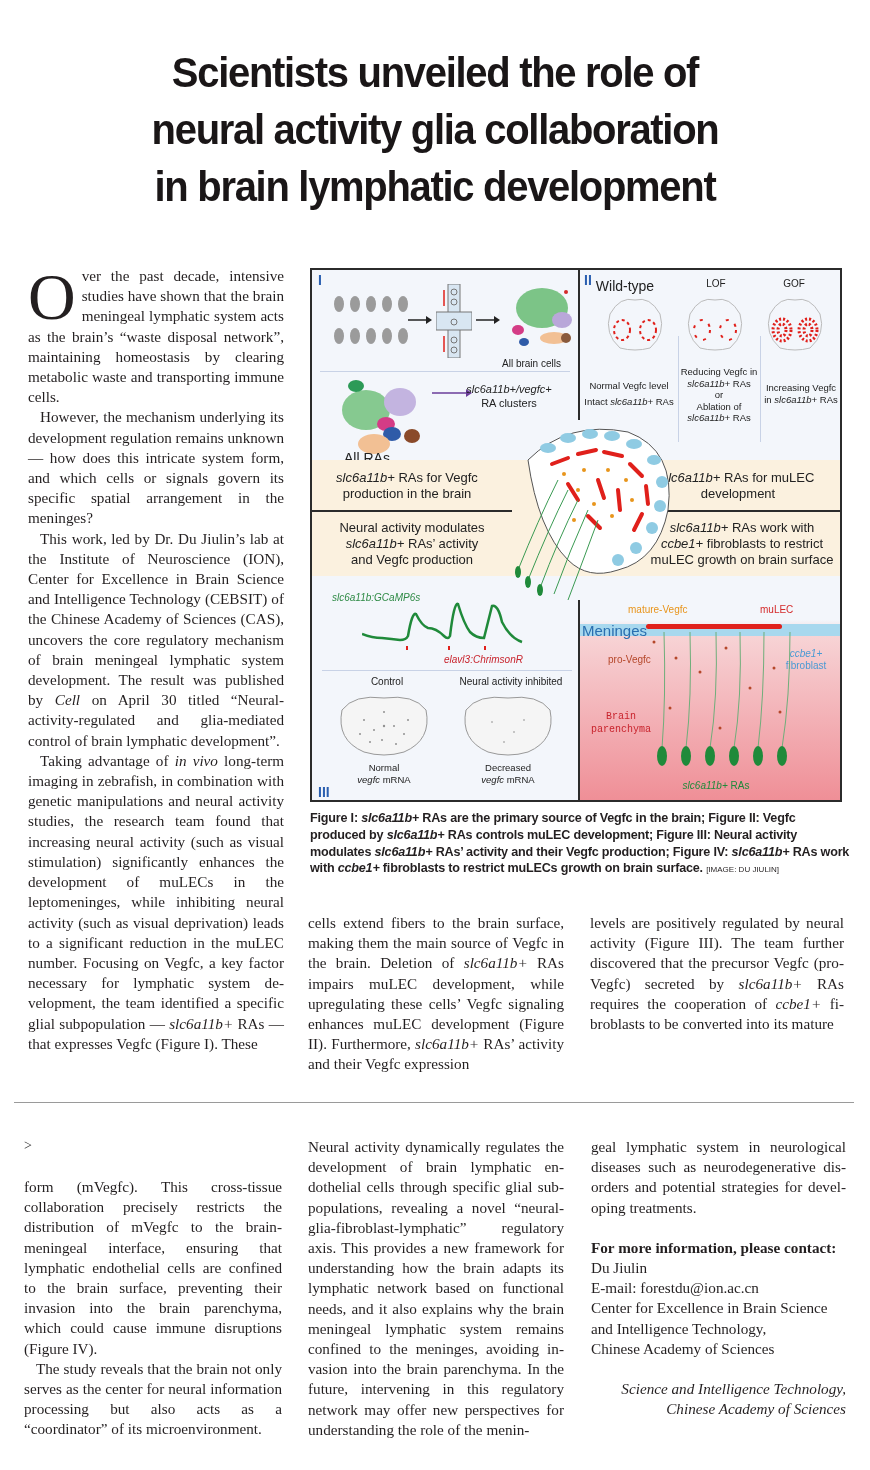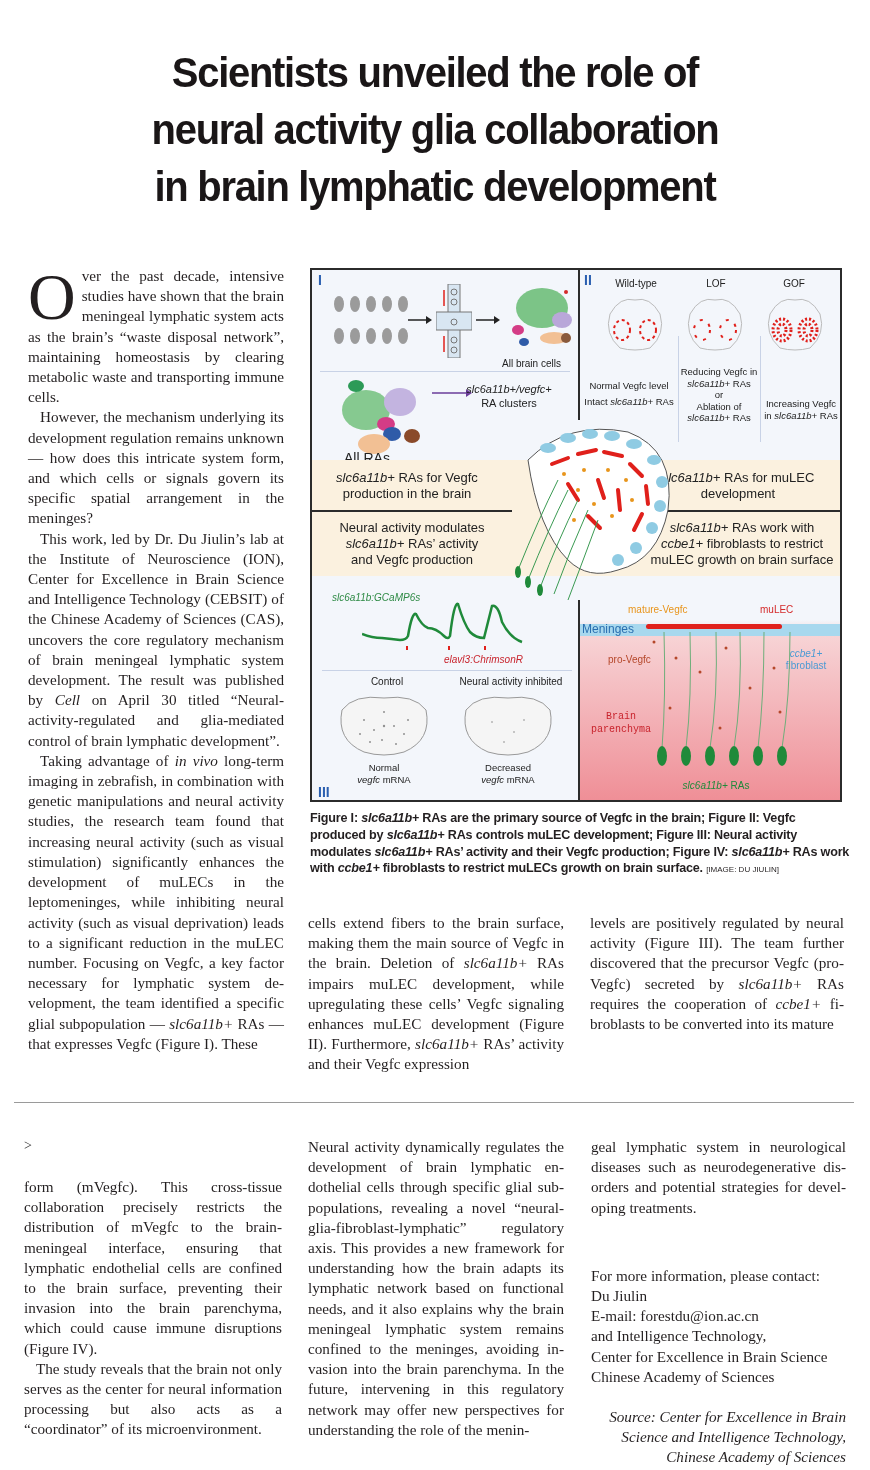--- a/index.html
+++ b/index.html
@@ -125,7 +125,7 @@
 
   <div class="panel" style="left:266px; top:0; width:264px; height:200px;">
     <div class="pnum" style="left:6px; top:2px;">II</div>
-    <div class="ftxt" style="left:28px; top:8px; width:60px; font-size:10px;">Wild-type</div>
+    <div class="ftxt" style="left:17px; top:8px; width:60px; font-size:14px;">Wild-type</div>
     <div class="ftxt" style="left:108px; top:8px; width:60px; font-size:10px;">LOF</div>
     <div class="ftxt" style="left:186px; top:8px; width:60px; font-size:10px;">GOF</div>
     <svg width="70" height="60" style="position:absolute; left:22px; top:24px;">

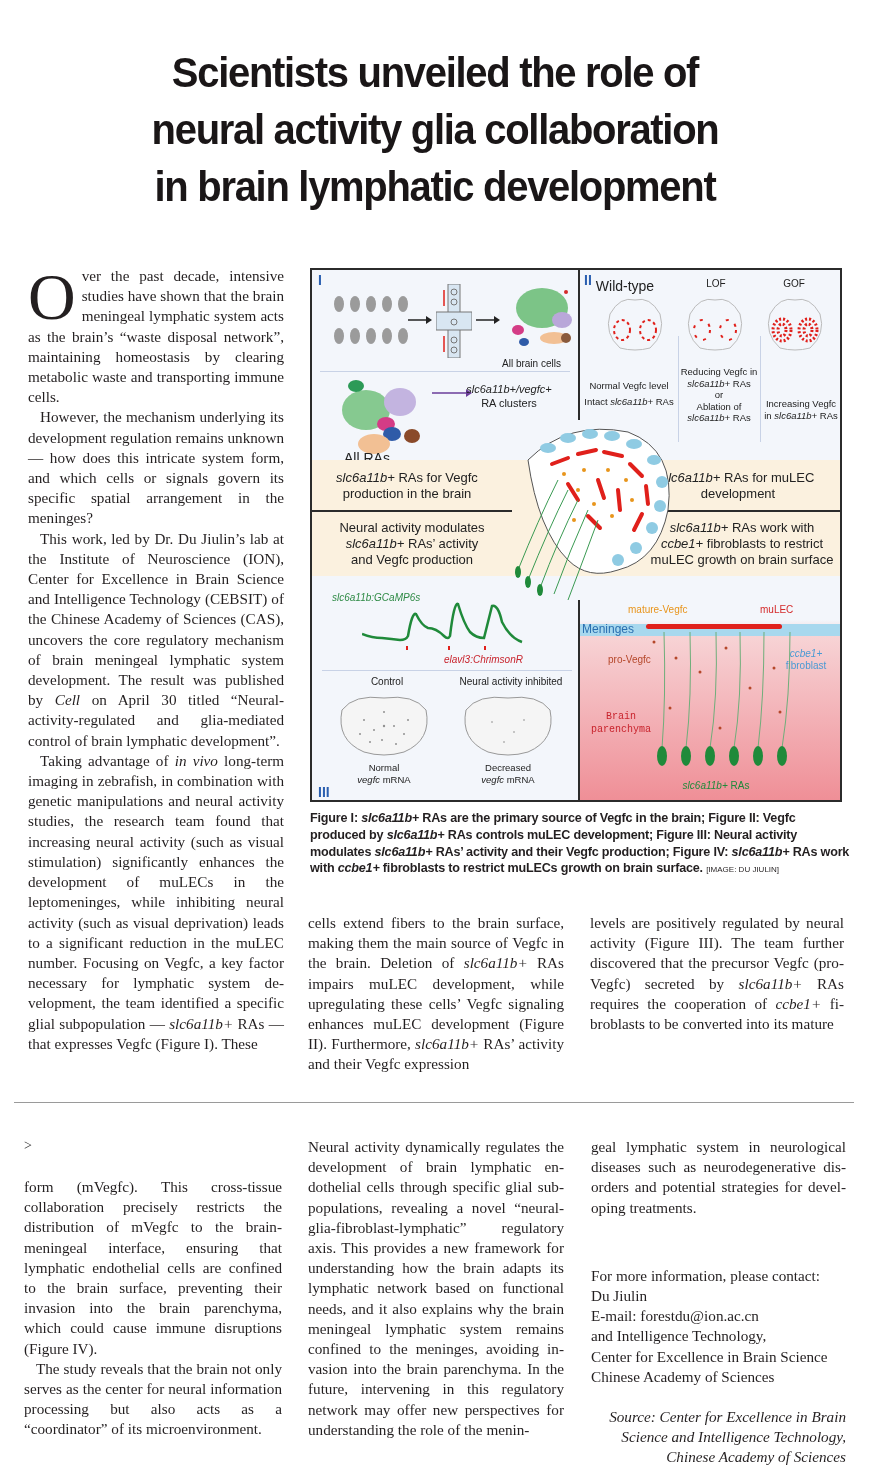--- a/index.html
+++ b/index.html
@@ -159,7 +159,7 @@
       <span>Reducing Vegfc in</span><br><i>slc6a11b+</i><span> RAs</span><br><span>or</span><br><span>Ablation of</span><br><i>slc6a11b+</i><span> RAs</span>
     </div>
     <div style="position:absolute; left:182px; top:66px; width:1px; height:106px; background:#c8d2e6;"></div>
-    <div class="ftxt" style="left:182px; top:112px; width:82px; font-size:9.5px; line-height:12px;margin-top:16px;">
+    <div class="ftxt" style="left:182px; top:112px; width:82px; font-size:9.5px; line-height:12px;">
       <span>Increasing Vegfc</span><br><span>in </span><i>slc6a11b+</i><span> RAs</span>
     </div>
   </div>

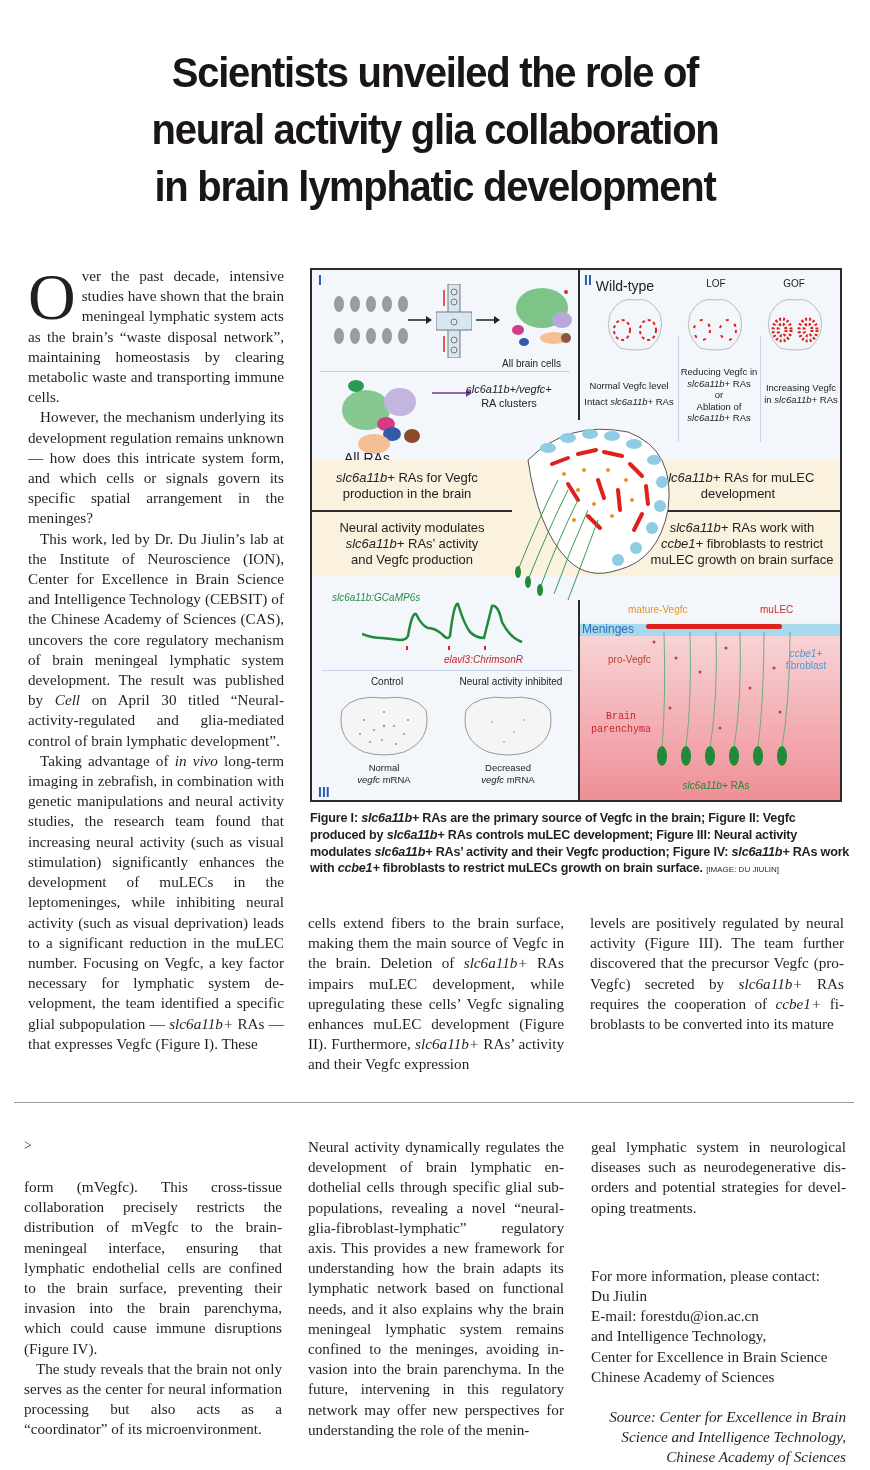--- a/index.html
+++ b/index.html
@@ -290,7 +290,7 @@
     <div style="position:absolute; left:66px; top:48px; width:136px; height:5px; background:#e0201b; border-radius:3px;"></div>
     <div class="ftxt" style="left:48px; top:28px; font-size:10px; color:#e8951c;">mature-Vegfc</div>
     <div class="ftxt" style="left:180px; top:28px; font-size:10px; color:#d42a2a;">muLEC</div>
-    <div class="ftxt" style="left:2px; top:46px; font-size:12px; color:#2a6fb0;">Meninges</div>
+    <div class="ftxt" style="left:2px; top:46px; font-size:15px; color:#2a6fb0;">Meninges</div>
     <div class="ftxt" style="left:28px; top:78px; font-size:10px; color:#b5472a;">pro-Vegfc</div>
     <div class="ftxt" style="left:194px; top:72px; width:64px; font-size:10px; line-height:12px; color:#4a9ad4;">
       <i>ccbe1+</i><br><span>fibroblast</span>

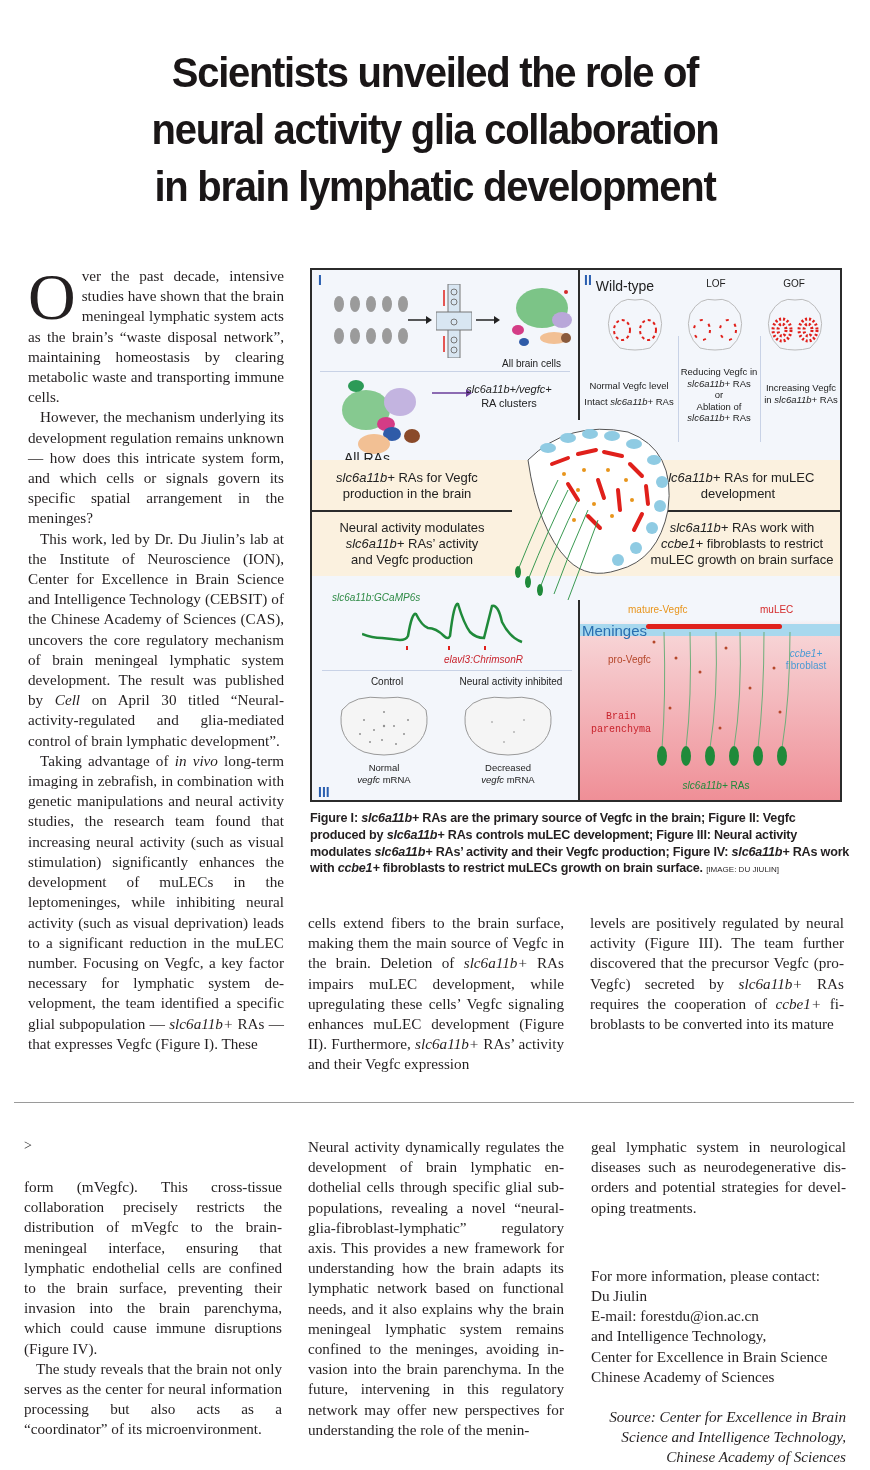--- a/index.html
+++ b/index.html
@@ -35,7 +35,7 @@
   .divider { position: absolute; left: 14px; top: 1102px; width: 840px; height: 1px; background: #9a9a9a; }
   .gt { position: absolute; left: 24px; top: 1138px; font-family: "Liberation Serif", serif; font-size: 14px; color: #333; }
 
-  .contact-head { font-weight: normal; margin-top: 28px; }
+  .contact-head { font-weight: bold; }
   .source { font-style: italic; text-align: right; }
 </style>
 </head>

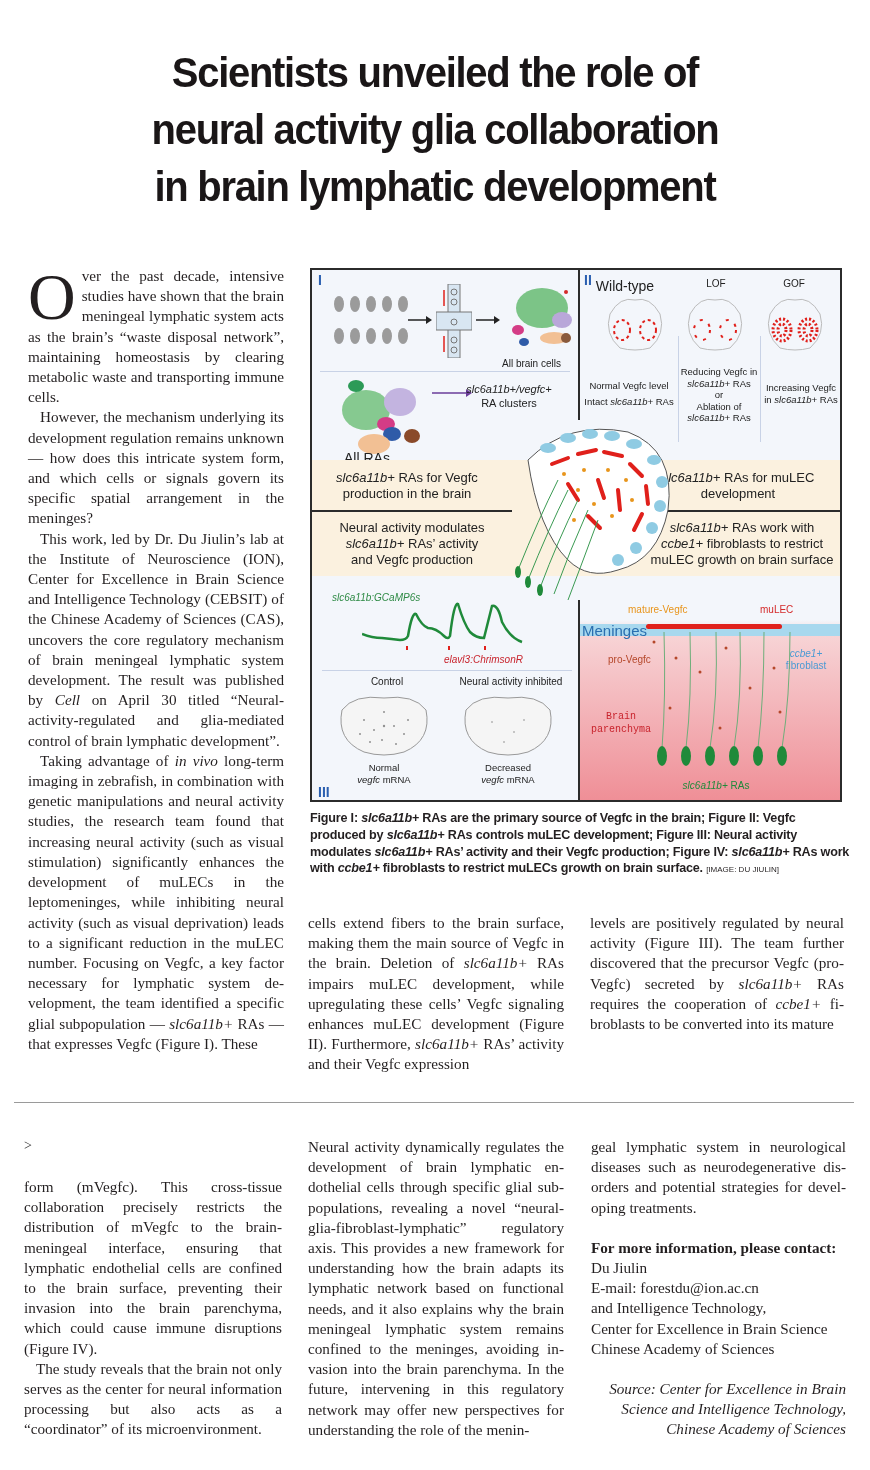--- a/index.html
+++ b/index.html
@@ -365,8 +365,8 @@
     <div class="contact-head">For more information, please contact:</div>
     <div>Du Jiulin</div>
     <div>E-mail: forestdu@ion.ac.cn</div>
+    <div>Center for Excellence in Brain Science</div>
     <div>and Intelligence Technology,</div>
-    <div>Center for Excellence in Brain Science</div>
     <div>Chinese Academy of Sciences</div>
   </div>
   <div style="height:20px;"></div>

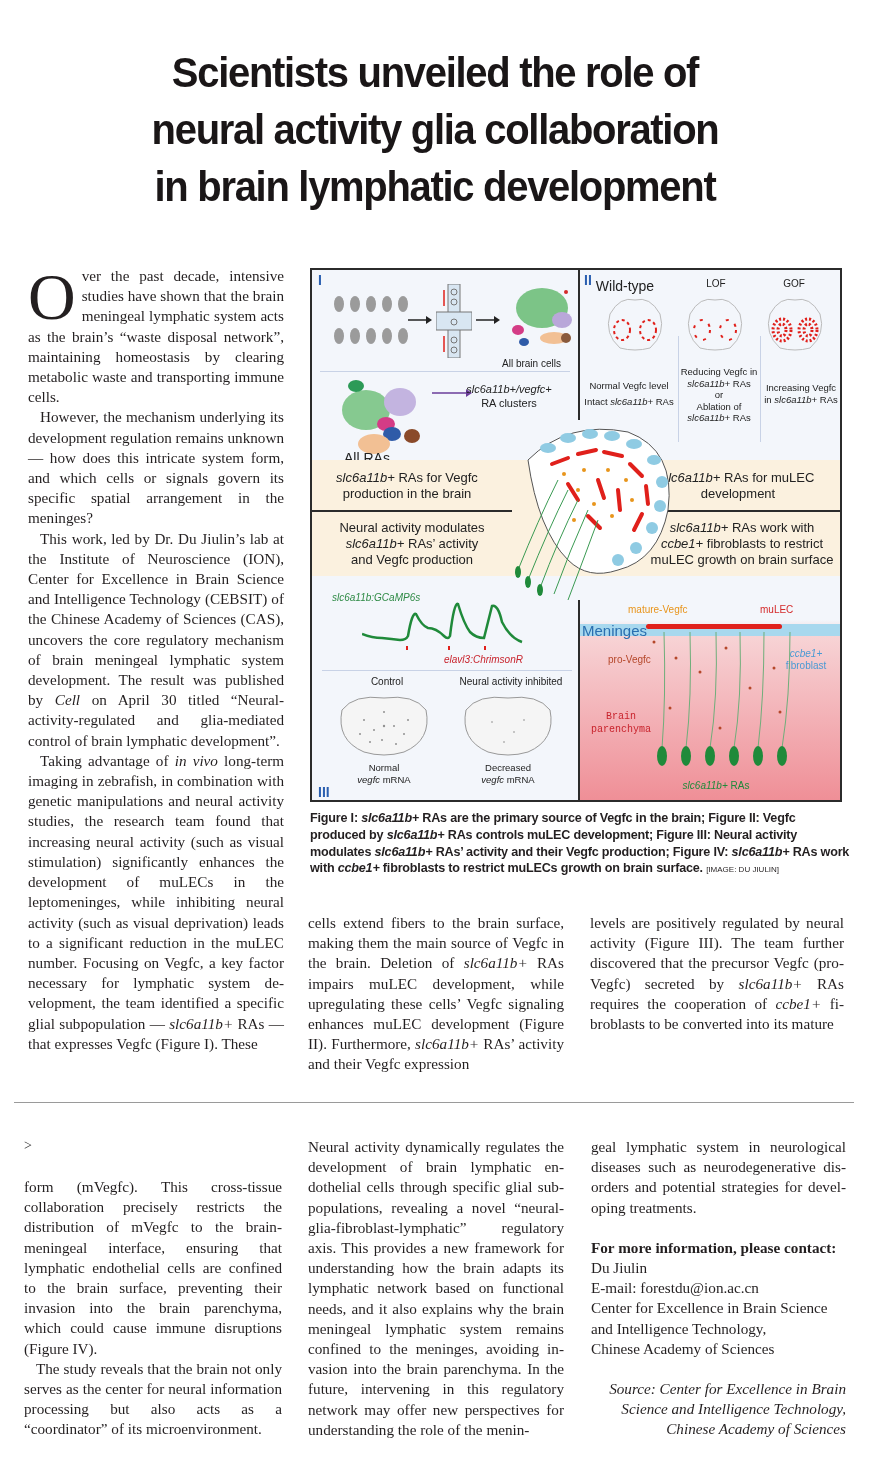--- a/index.html
+++ b/index.html
@@ -371,7 +371,6 @@
   </div>
   <div style="height:20px;"></div>
   <div class="source">
-    <div>Source: Center for Excellence in Brain</div>
     <div>Science and Intelligence Technology,</div>
     <div>Chinese Academy of Sciences</div>
   </div>

